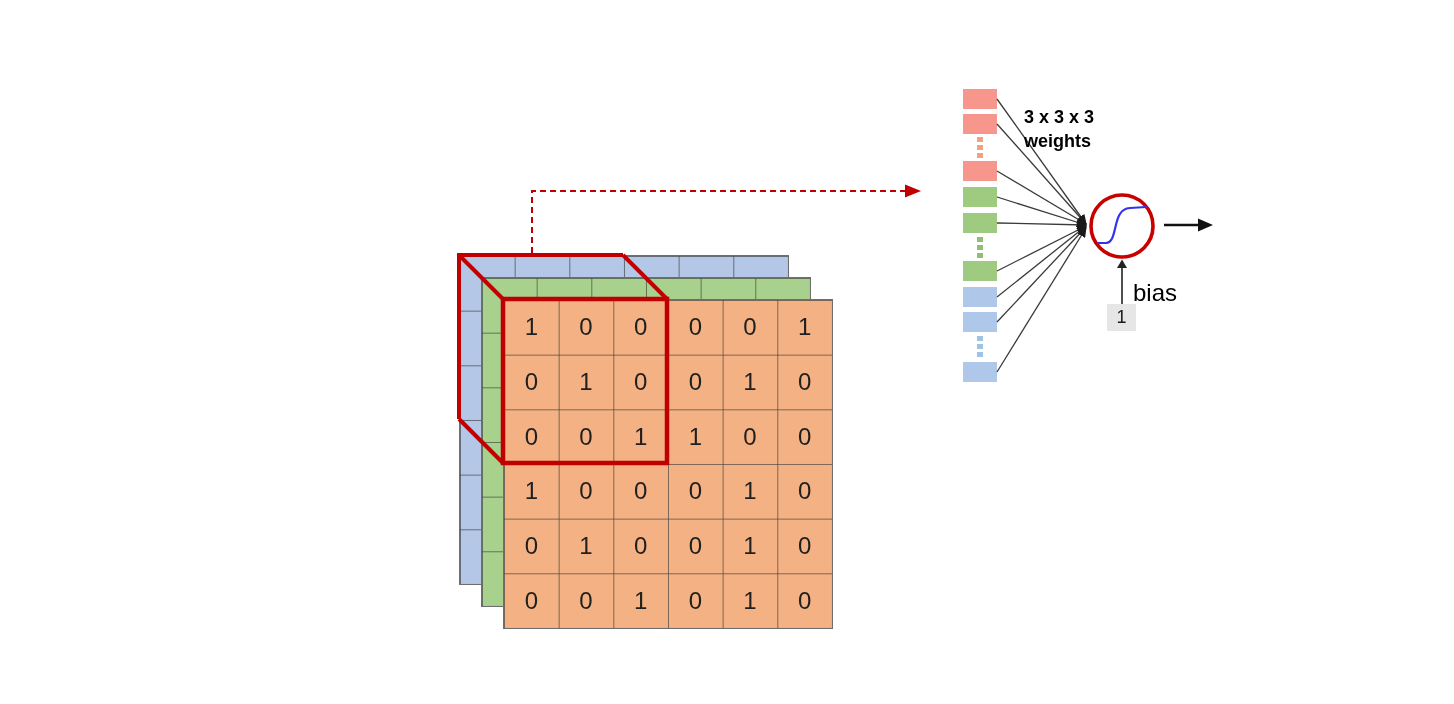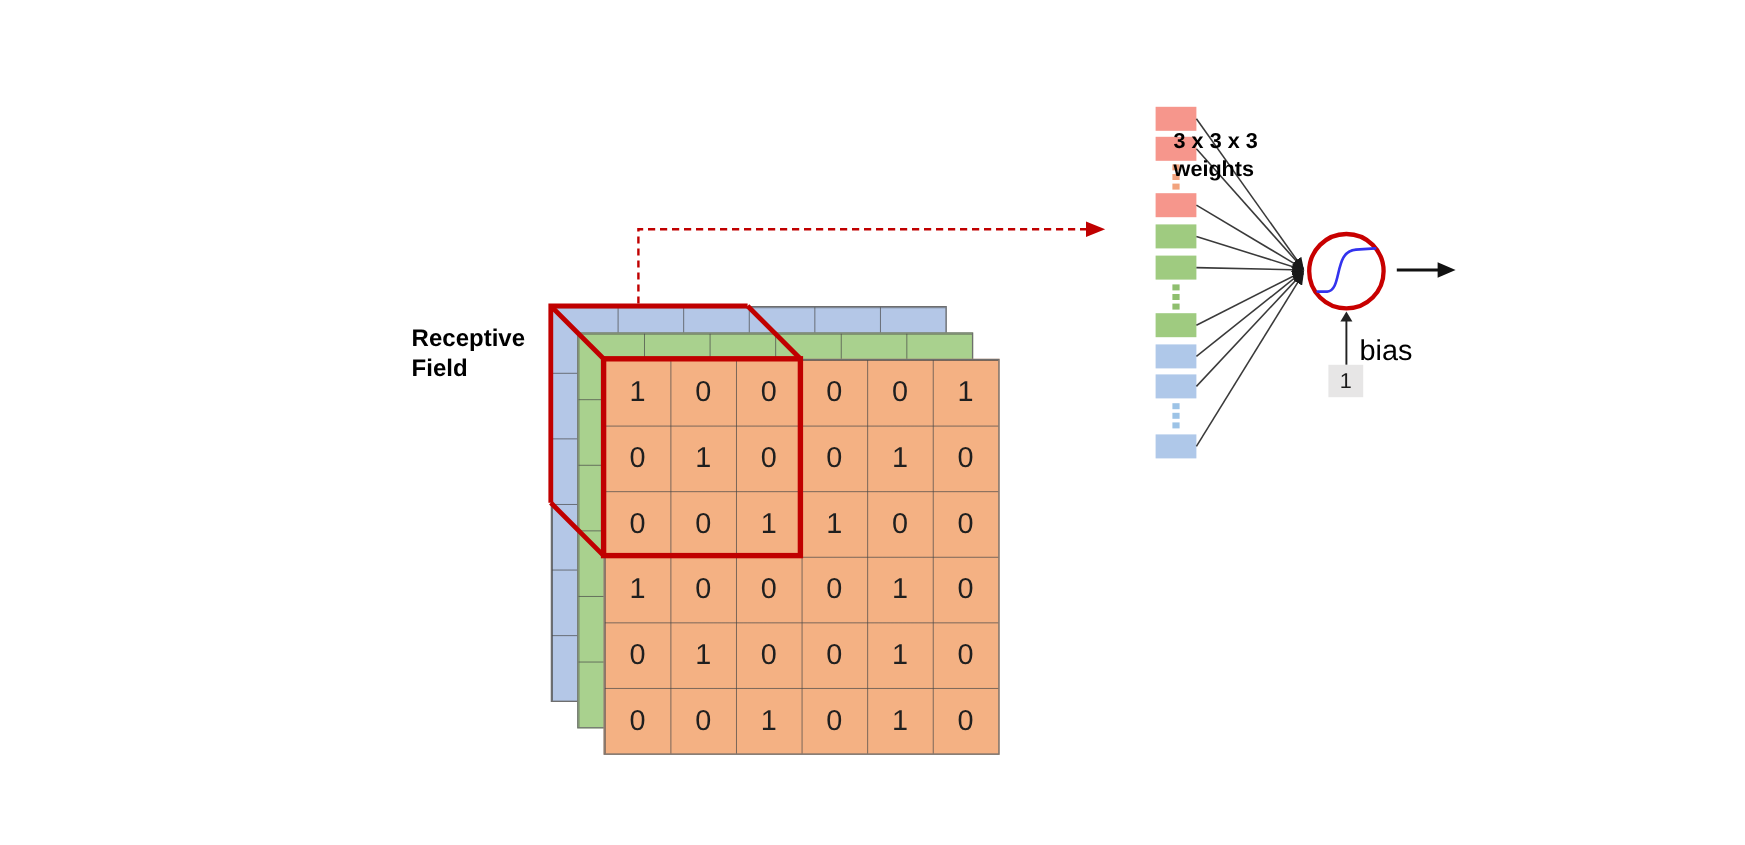--- a/index.html
+++ b/index.html
@@ -27,7 +27,7 @@
   
   .lbl{position:absolute;white-space:pre-line;color:#000;}
   #receptive-label{left:343px;top:270px;font-size:20px;line-height:25px;font-weight:bold;}
-  #weights-label{left:978px;top:105px;font-size:18px;line-height:24px;font-weight:bold;}
+  #weights-label{left:1024px;top:105px;font-size:18px;line-height:24px;font-weight:bold;}
   #bias-label{left:1133px;top:279px;font-size:24px;font-weight:normal;}
   #bias-one-box{
     position:absolute;left:1107px;top:304px;width:29px;height:27px;

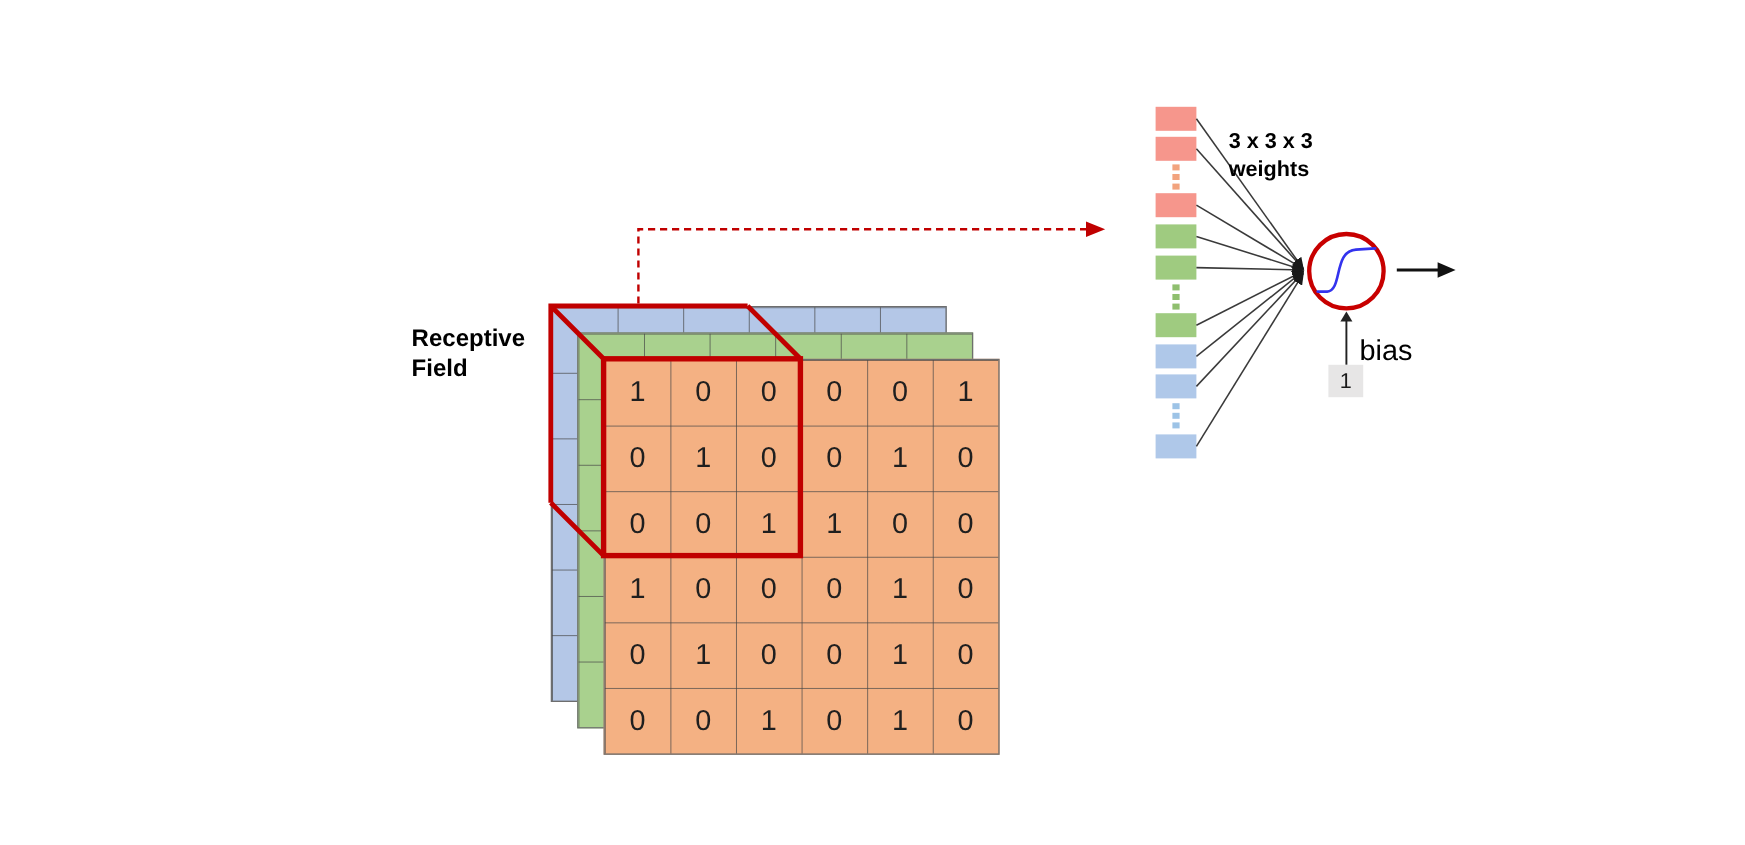--- a/index.html
+++ b/index.html
@@ -156,8 +156,6 @@
     <path d="M1117,268 L1122,259.5 L1127,268 z" fill="#222222"></path>
   </svg>
 
-  <div class="lbl" id="receptive-label">Receptive
-Field</div>
   <div class="lbl" id="weights-label">3 x 3 x 3
 weights</div>
   <div class="lbl" id="bias-label">bias</div>

